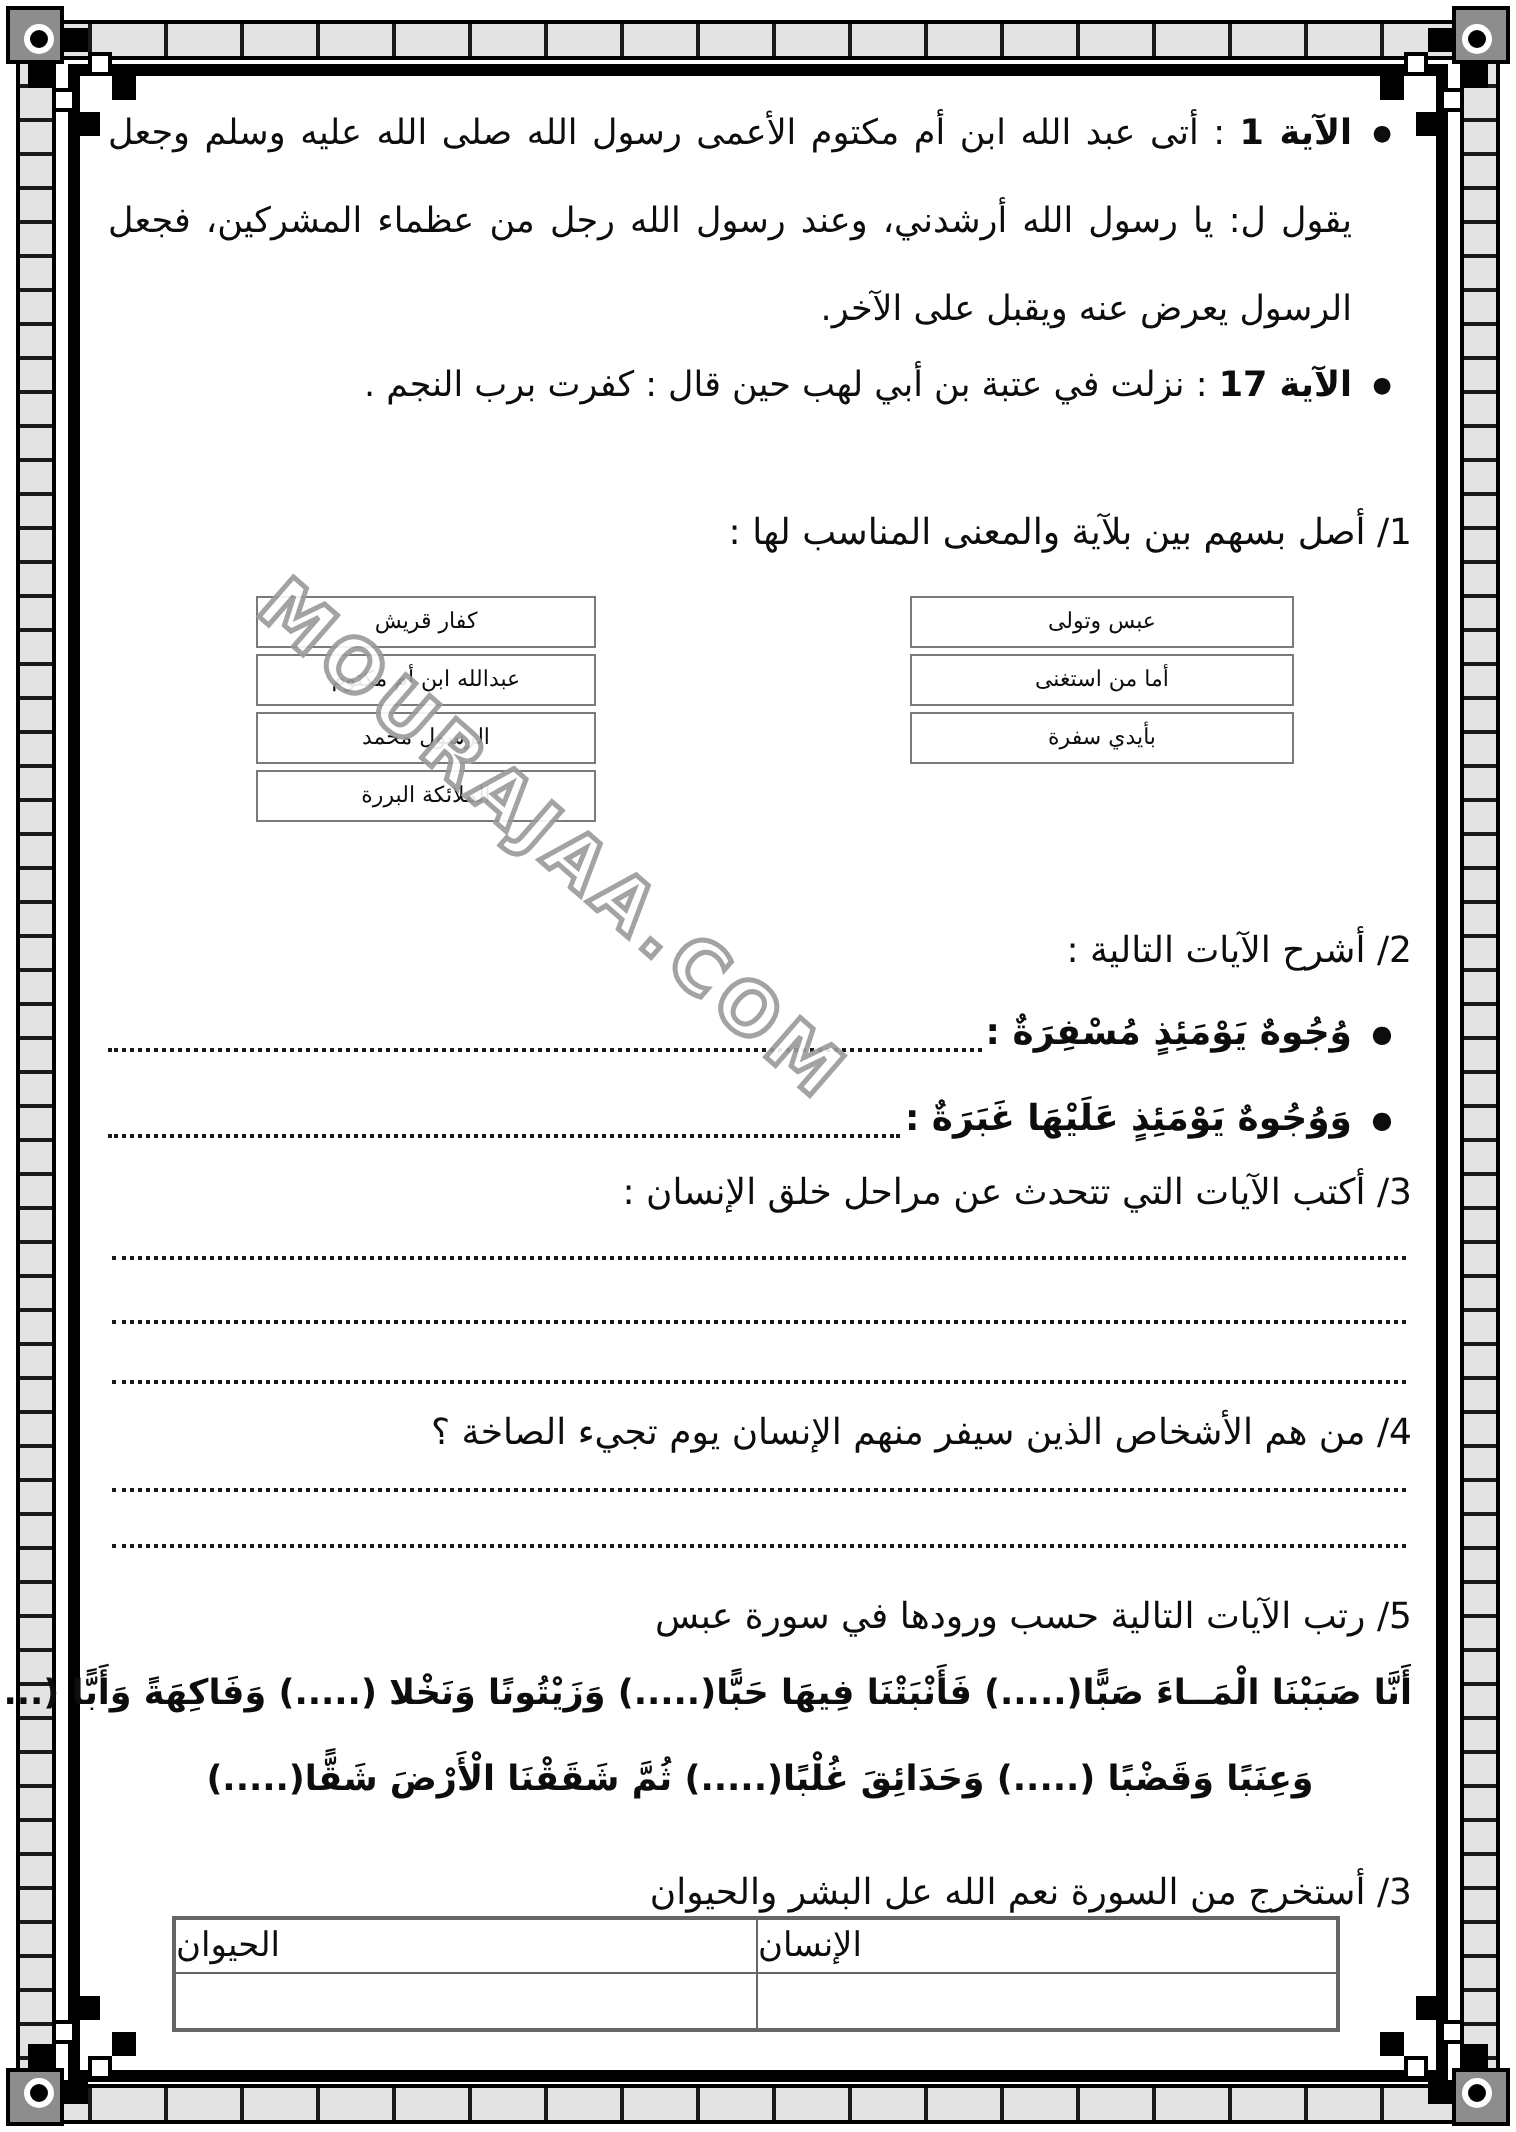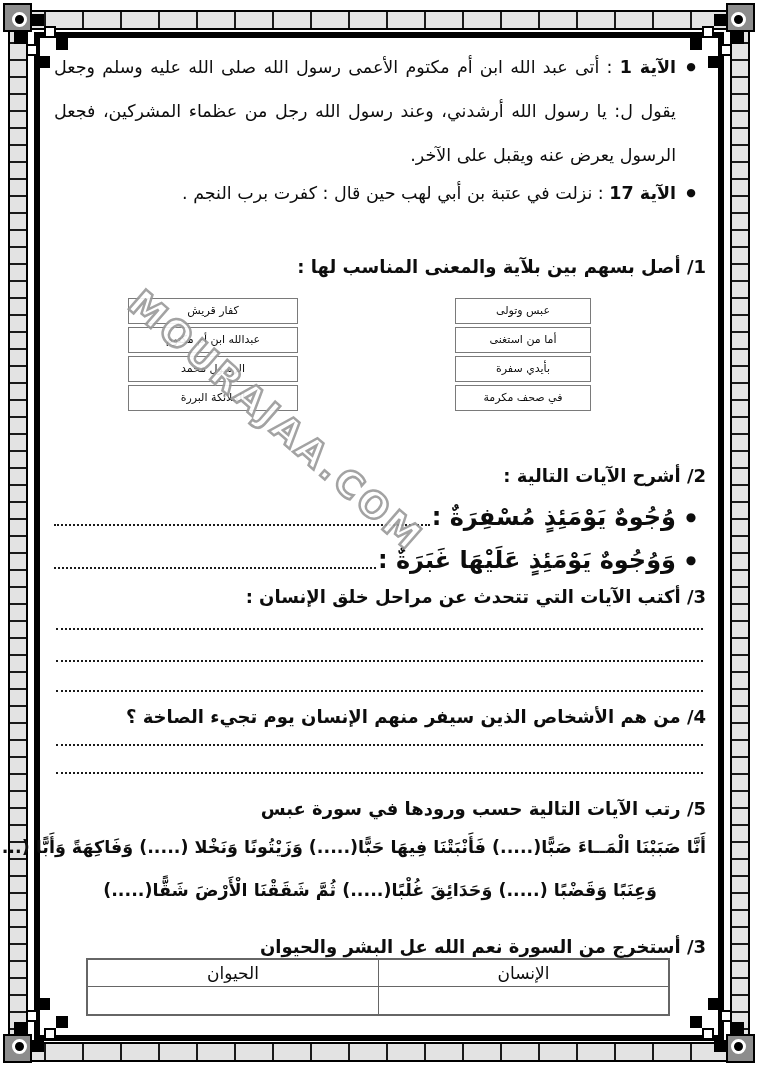--- a/index.html
+++ b/index.html
@@ -68,7 +68,7 @@
   .blabel { font-weight:bold; }
 
   .h-tamarin { top:170px; font-weight:bold; font-size:21px; }
-  .qtitle { font-size:18px;font-weight:bold; }
+  .qtitle { font-size:18px; }
   .q1t { top:216px; }
 
   .match-wrap { top:258px; height:150px; }

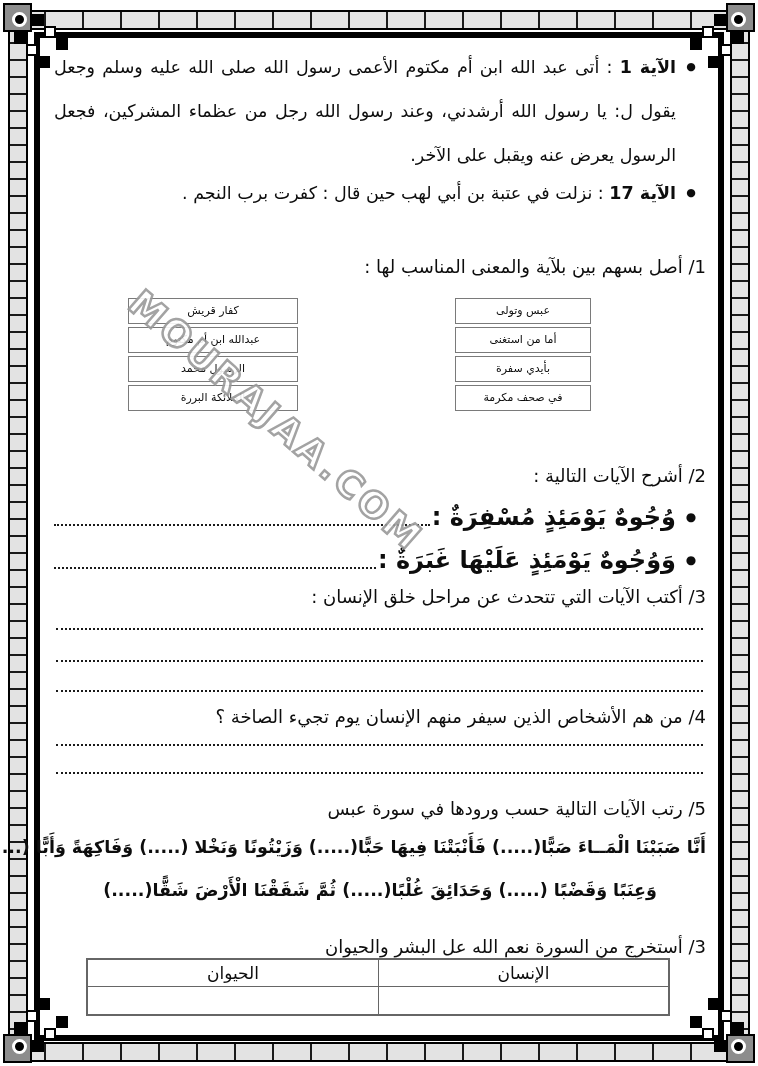--- a/index.html
+++ b/index.html
@@ -73,7 +73,7 @@
 
   .match-wrap { top:258px; height:150px; }
   .mtable { position:absolute; top:0; }
-  .mtable.ayat     { left:401px; width:136px; }
+  .mtable.ayat     { left:401px; width:192px; }
   .mtable.meanings { left:74px;  width:170px; }
   .mrow { height:26px; line-height:24px; border:1px solid #7a7a7a; background:#fff;
           text-align:center; font-size:11px; margin-top:3px; }

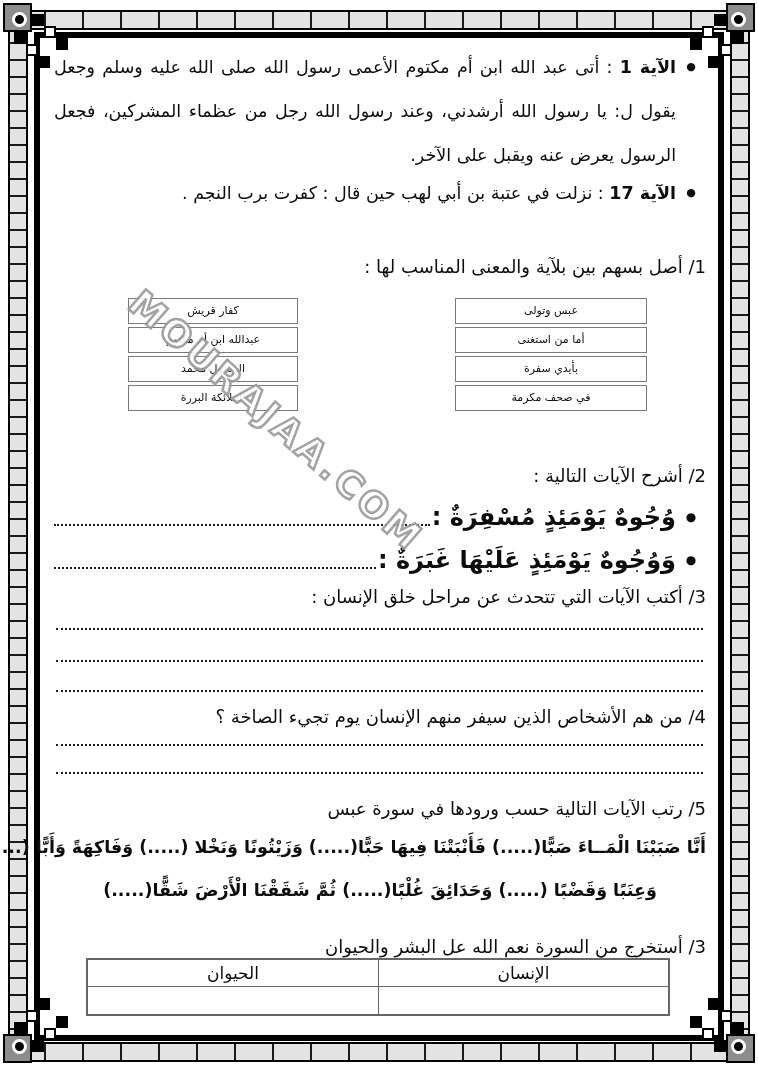--- a/index.html
+++ b/index.html
@@ -191,7 +191,6 @@
         <div class="mrow">عبس وتولى</div>
         <div class="mrow">أما من استغنى</div>
         <div class="mrow">بأيدي سفرة</div>
-        <div class="mrow">في صحف مكرمة</div>
       </div>
       <div class="mtable meanings">
         <div class="mrow">كفار قريش</div>

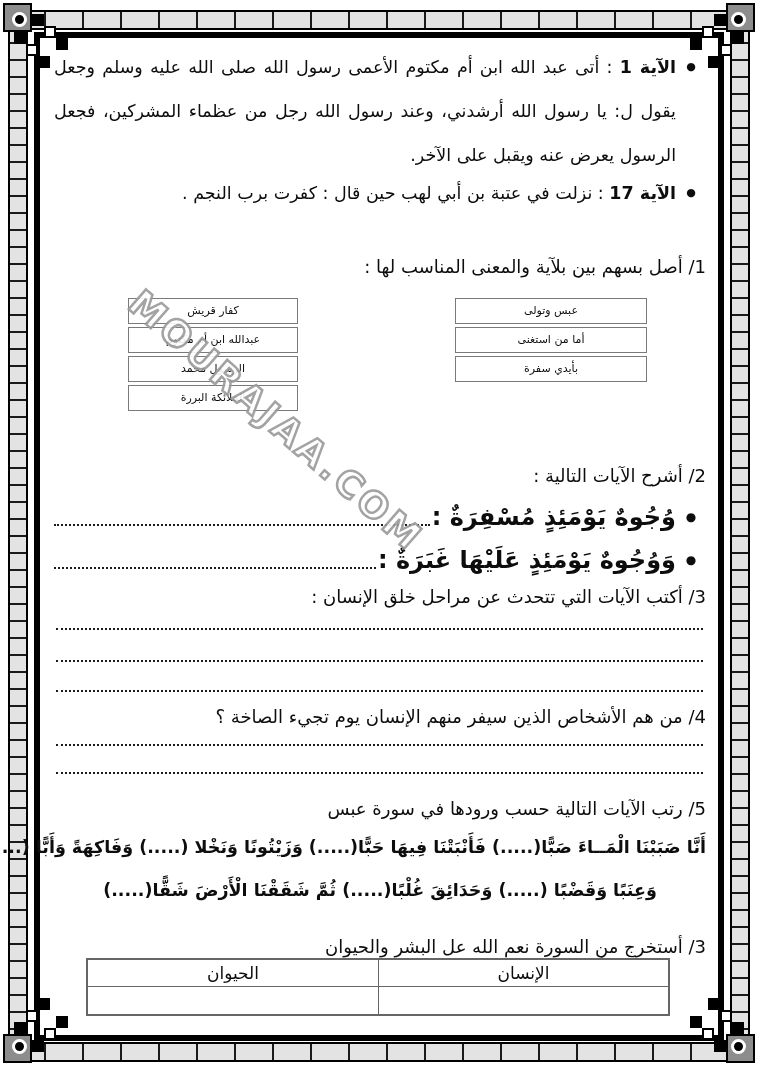--- a/index.html
+++ b/index.html
@@ -83,7 +83,7 @@
   .q2item { display:flex; align-items:stretch; height:40px; }
   .q2i1 { top:457px; } .q2i2 { top:500px; }
   .q2item .bullet-marker { line-height:40px; font-size:12px; }
-  .quran { font-weight:bold; font-size:24px; line-height:40px; white-space:nowrap; }
+  .quran { font-weight:bold; font-size:18px; line-height:40px; white-space:nowrap; }
   .leader { flex:1 1 auto; border-bottom:2px dotted #1a1a1a; margin-bottom:11px; margin-right:2px; }
 
   .q3t { top:546px; }

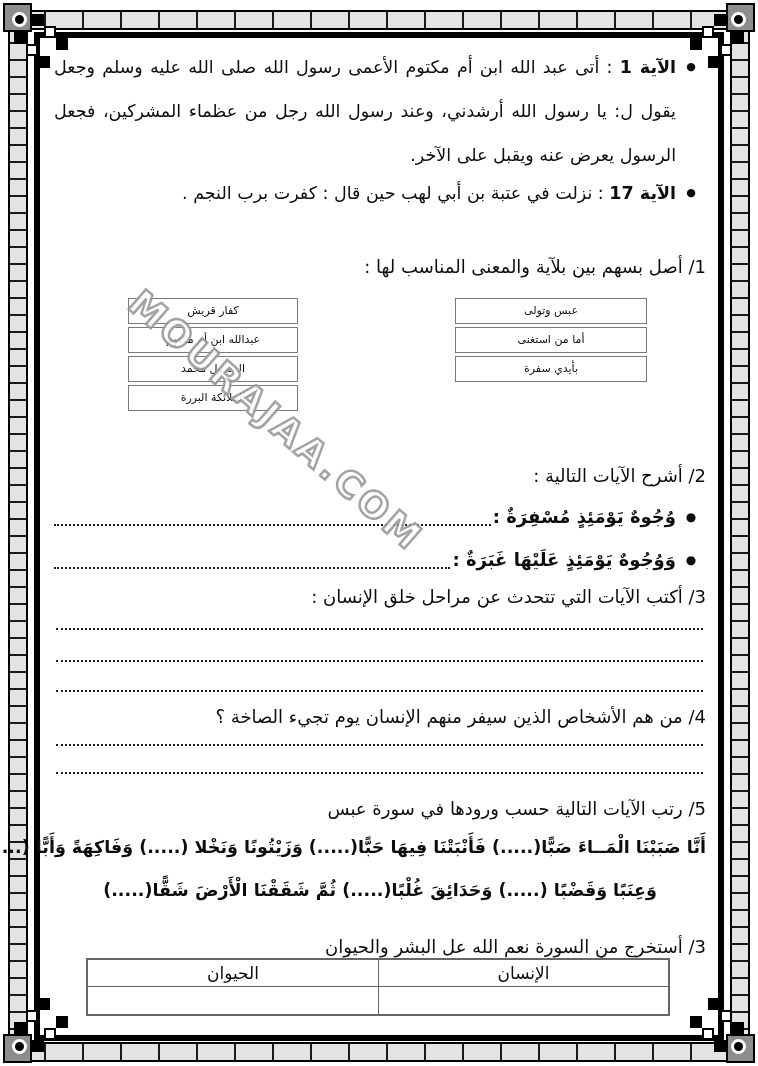--- a/index.html
+++ b/index.html
@@ -101,7 +101,7 @@
   .t6 { position:absolute; top:918px; left:32px; width:584px; border:2px solid #666; background:#fff; }
   .t6row { display:flex; height:27px; }
   .t6row.head { border-bottom:1px solid #666; }
-  .t6cell { flex:1 1 50%; text-align:center; line-height:26px; font-size:17px; }
+  .t6cell { flex:1 1 50%; text-align:left; line-height:26px; font-size:17px; }
   .t6cell:first-child { border-left:1px solid #666; }
 
   

